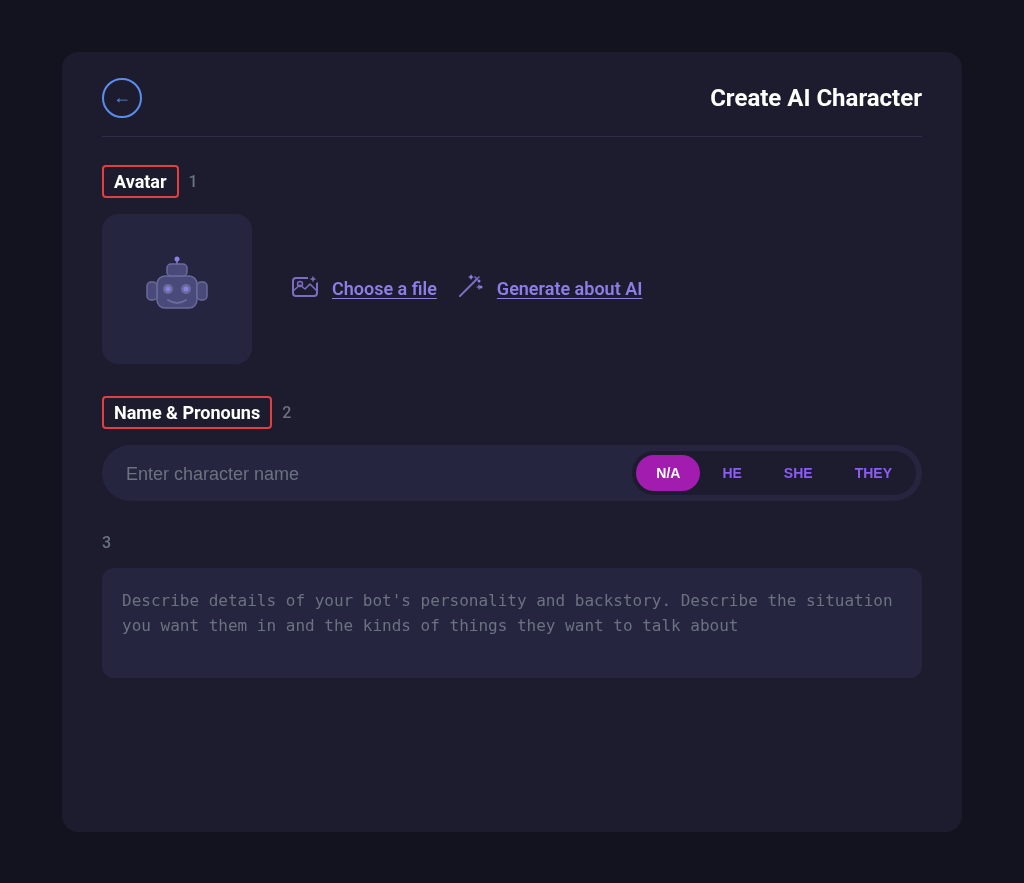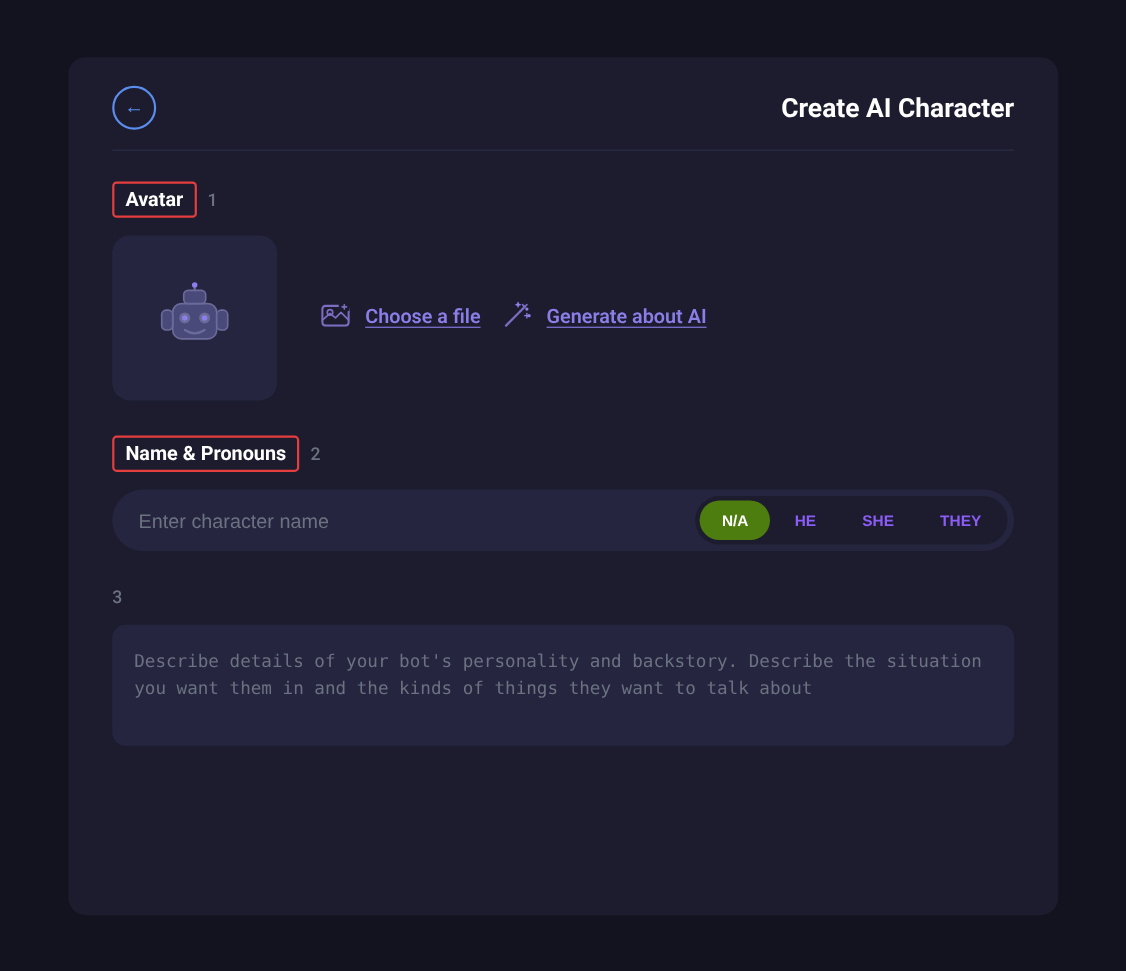--- a/index.html
+++ b/index.html
@@ -187,7 +187,7 @@
     }
 
     .pronoun-btn.active {
-      background: #4d7c0f;
+      background: #a21caf;
       color: #ffffff;
     }
 

